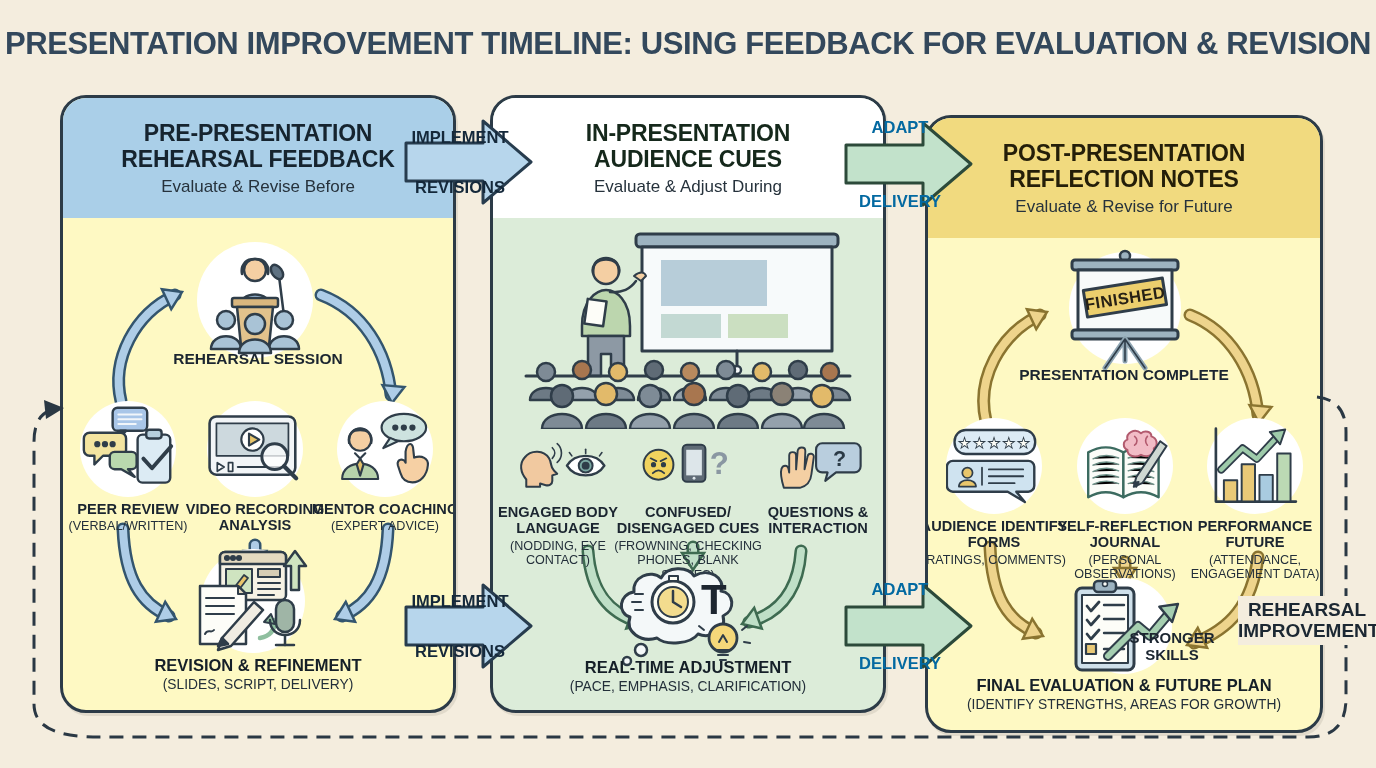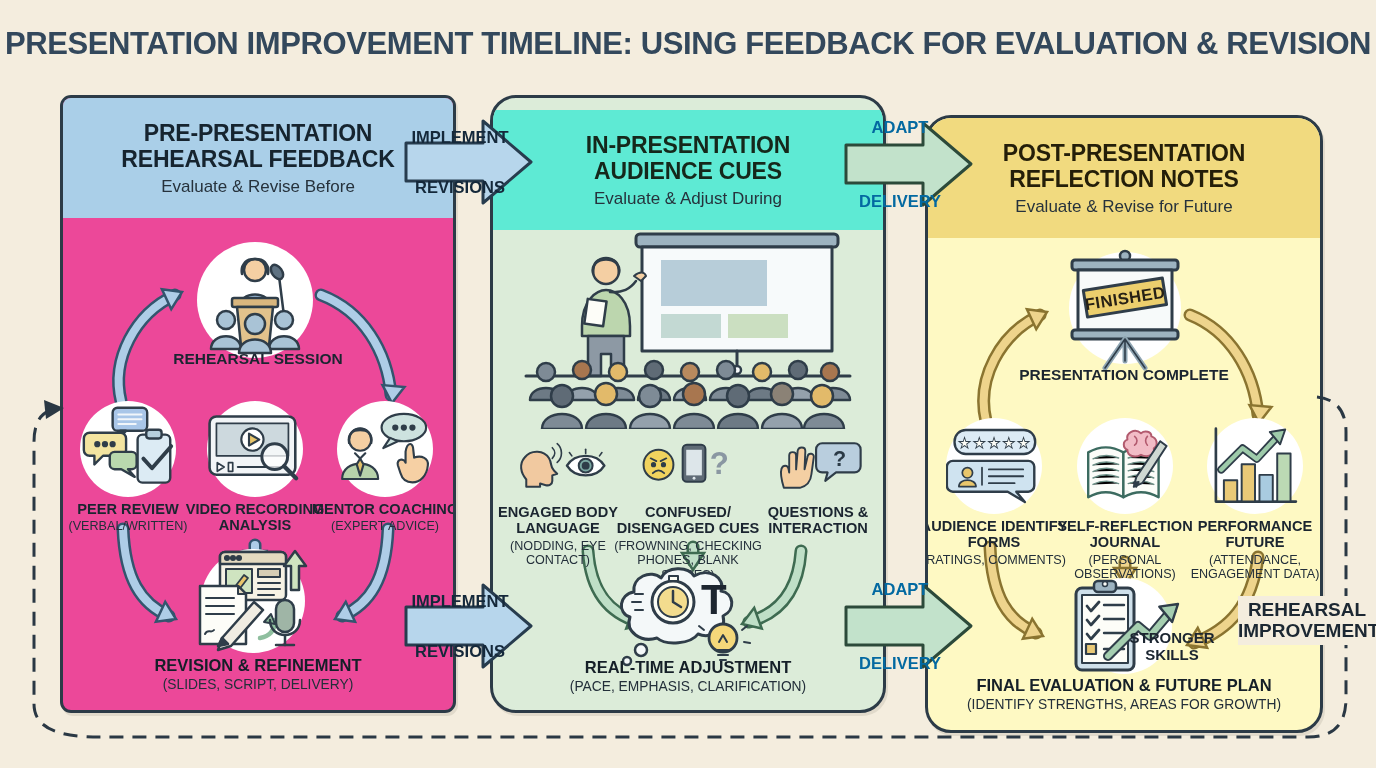--- a/index.html
+++ b/index.html
@@ -16,7 +16,7 @@
   .panel-title{font-size:23px;font-weight:700;line-height:1.1;letter-spacing:-0.2px;text-align:center;}
   .panel-sub{font-size:17px;margin-top:5px;}
   .panel-body{position:absolute;left:0;top:118px;right:0;bottom:0;}
-  #panel-pre{left:60px;}  #panel-pre  .panel-header{background:#aacfe8;} #panel-pre {background:#ec4899;border-radius:11px;} #panel-pre .panel-title{color:#16242f;}
+  #panel-pre{left:60px;}  #panel-pre  .panel-header{background:#aacfe8;} #panel-pre {background:#fef9c3;} #panel-pre .panel-title{color:#16242f;}
   #panel-in{left:490px;}  #panel-in   .panel-header{background:#5eead4;margin-top:12px;} #panel-in  {background:#dcecd9;} #panel-in .panel-title{color:#15281b;}
   #panel-post{left:925px;width:392px;} #panel-post .panel-header{background:#f1da7f;} #panel-post{background:#fef9c3;margin-top:20px;} #panel-post .panel-title{color:#241e09;}
   .panel-sub{color:#26323c;}

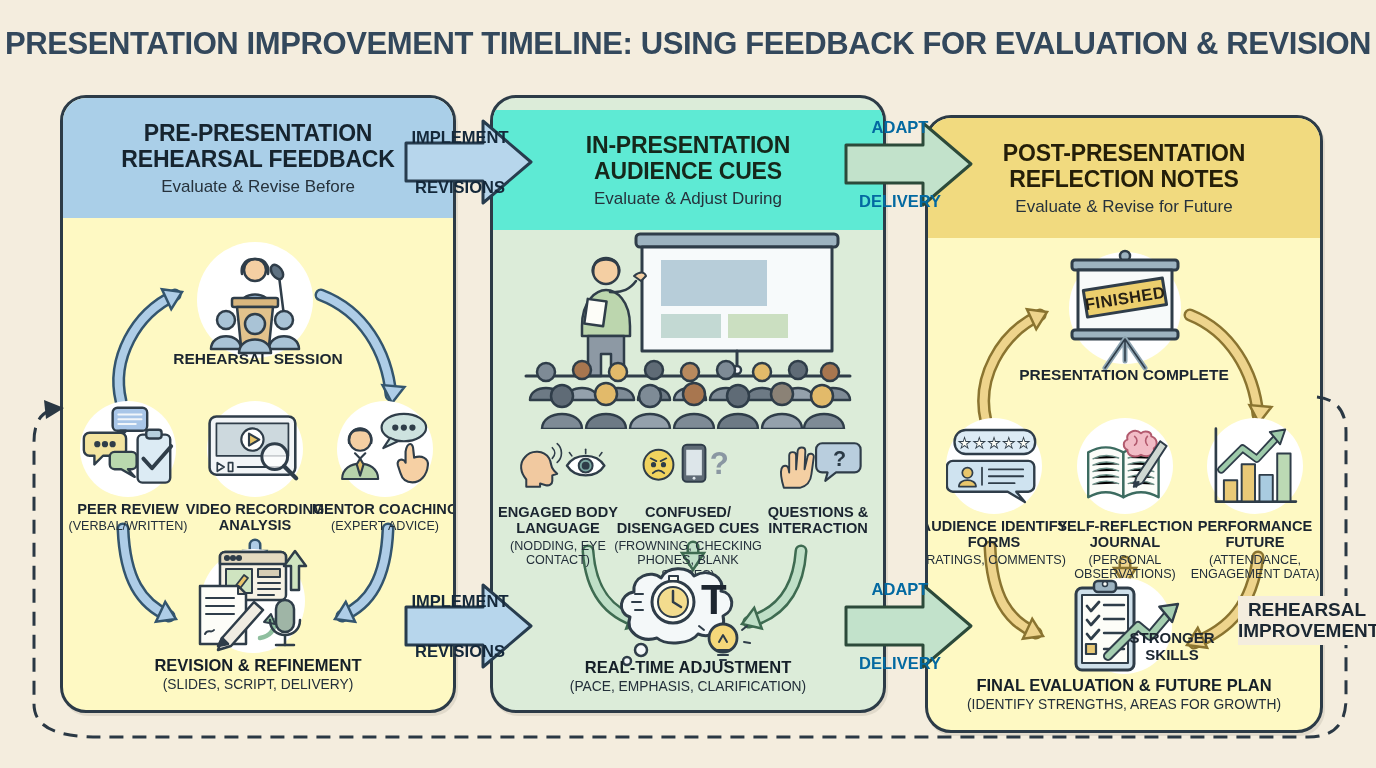--- a/index.html
+++ b/index.html
@@ -17,7 +17,7 @@
   .panel-sub{font-size:17px;margin-top:5px;}
   .panel-body{position:absolute;left:0;top:118px;right:0;bottom:0;}
   #panel-pre{left:60px;}  #panel-pre  .panel-header{background:#aacfe8;} #panel-pre {background:#fef9c3;} #panel-pre .panel-title{color:#16242f;}
-  #panel-in{left:490px;}  #panel-in   .panel-header{background:#5eead4;margin-top:12px;} #panel-in  {background:#dcecd9;} #panel-in .panel-title{color:#15281b;}
+  #panel-in{left:490px;}  #panel-in   .panel-header{background:#ffffff;} #panel-in  {background:#dcecd9;} #panel-in .panel-title{color:#15281b;}
   #panel-post{left:925px;width:392px;} #panel-post .panel-header{background:#f1da7f;} #panel-post{background:#fef9c3;margin-top:20px;} #panel-post .panel-title{color:#241e09;}
   .panel-sub{color:#26323c;}
   

